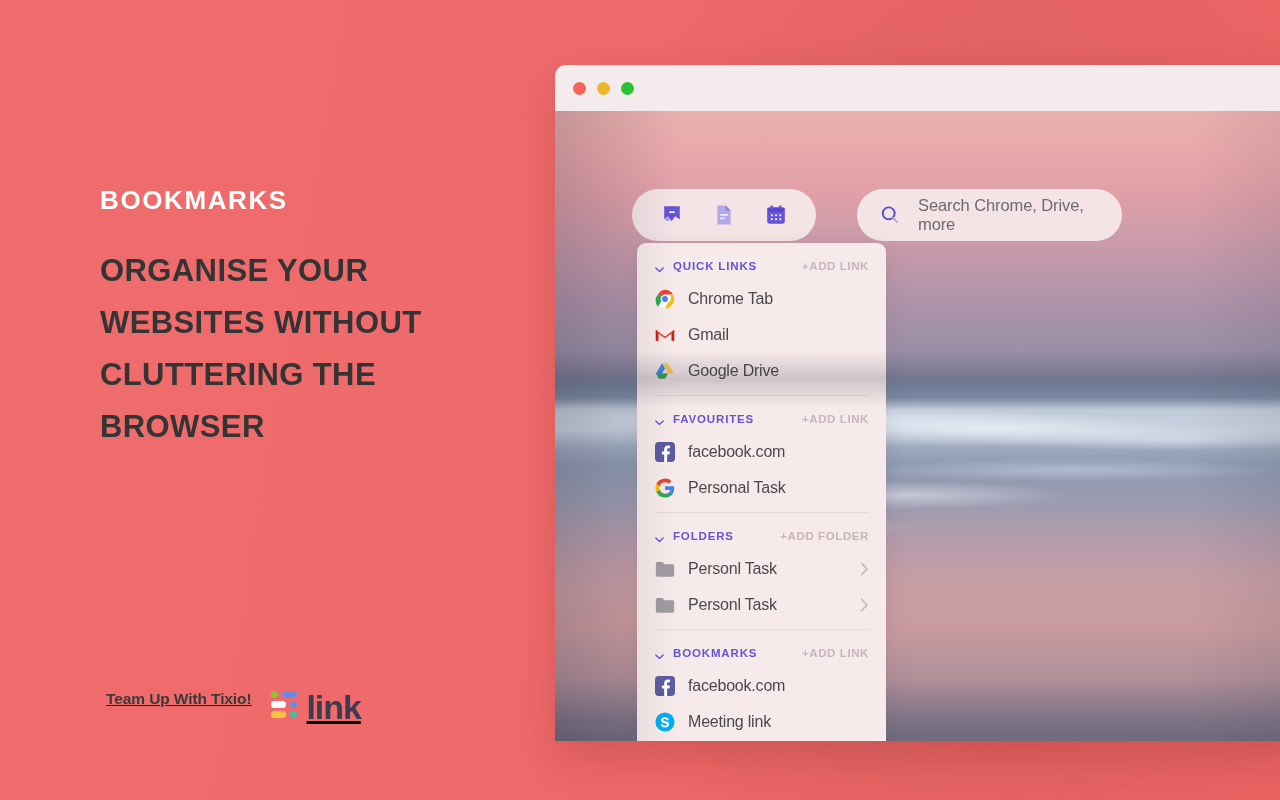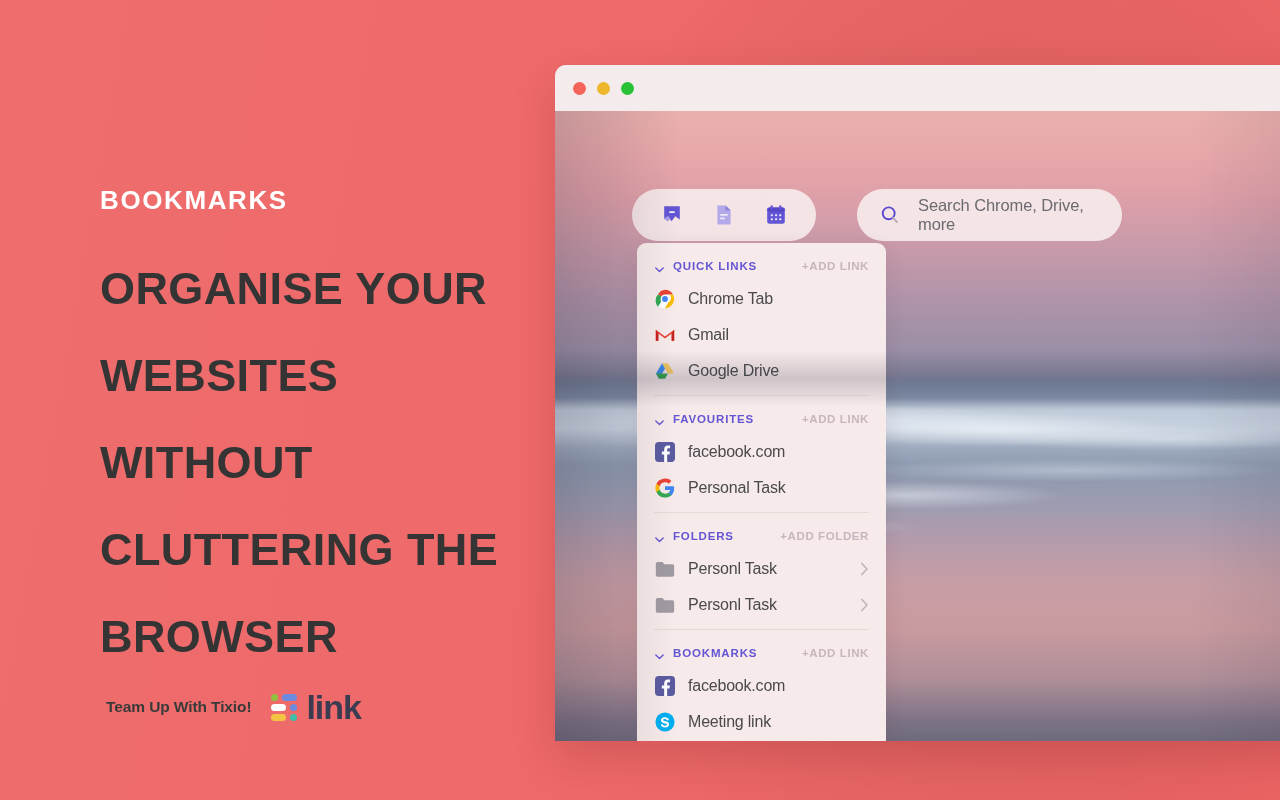--- a/index.html
+++ b/index.html
@@ -40,10 +40,10 @@
   }
   #headline {
     color: #343434;
-    font-size: 45px;
+    font-size: 31px;
     font-weight: bold;
     letter-spacing: 0.4px;
-    line-height: 87px;
+    line-height: 52px;
     text-transform: uppercase;
   }
 

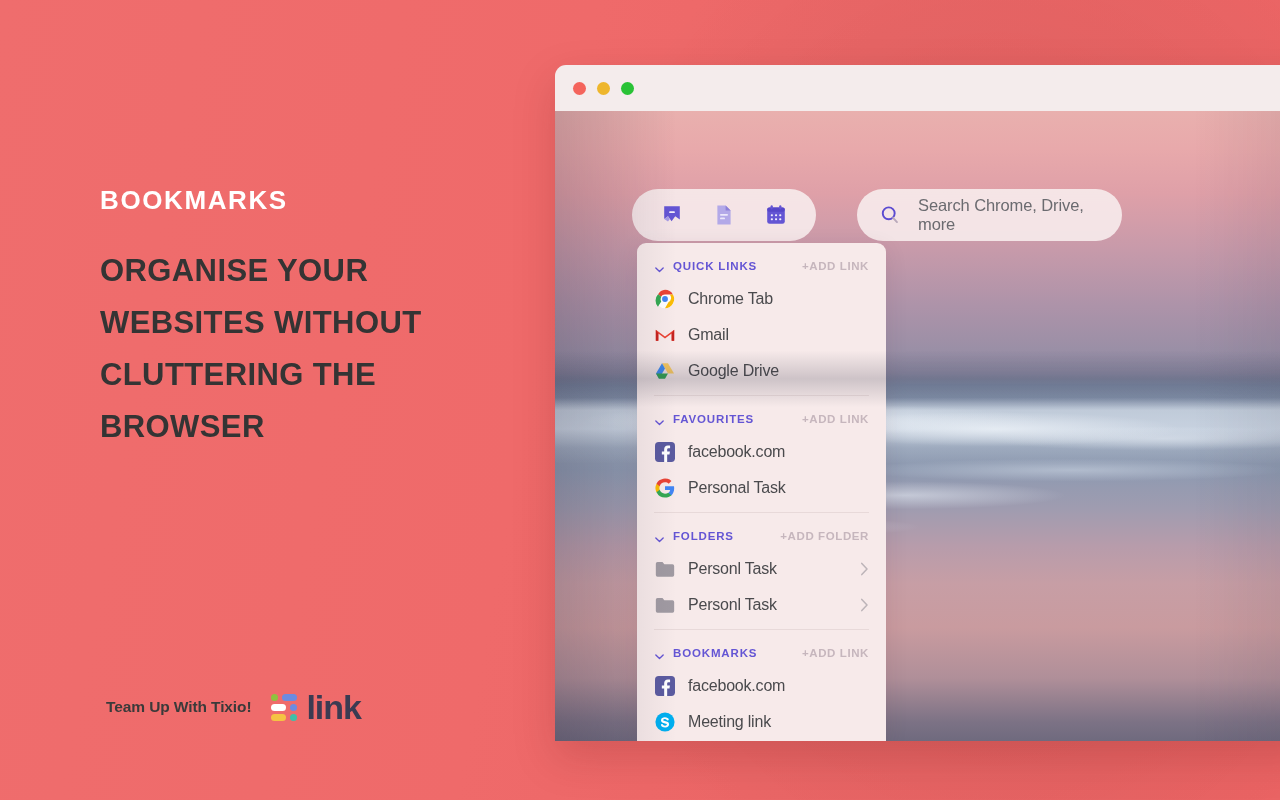--- a/index.html
+++ b/index.html
@@ -52,7 +52,8 @@
     left: 106px;
     top: 690px;
     display: flex;
-    align-items: center;
+    align-items: flex-start;
+    text-decoration: underline;
   }
   #brand-tagline {
     color: #3a3a3a;

